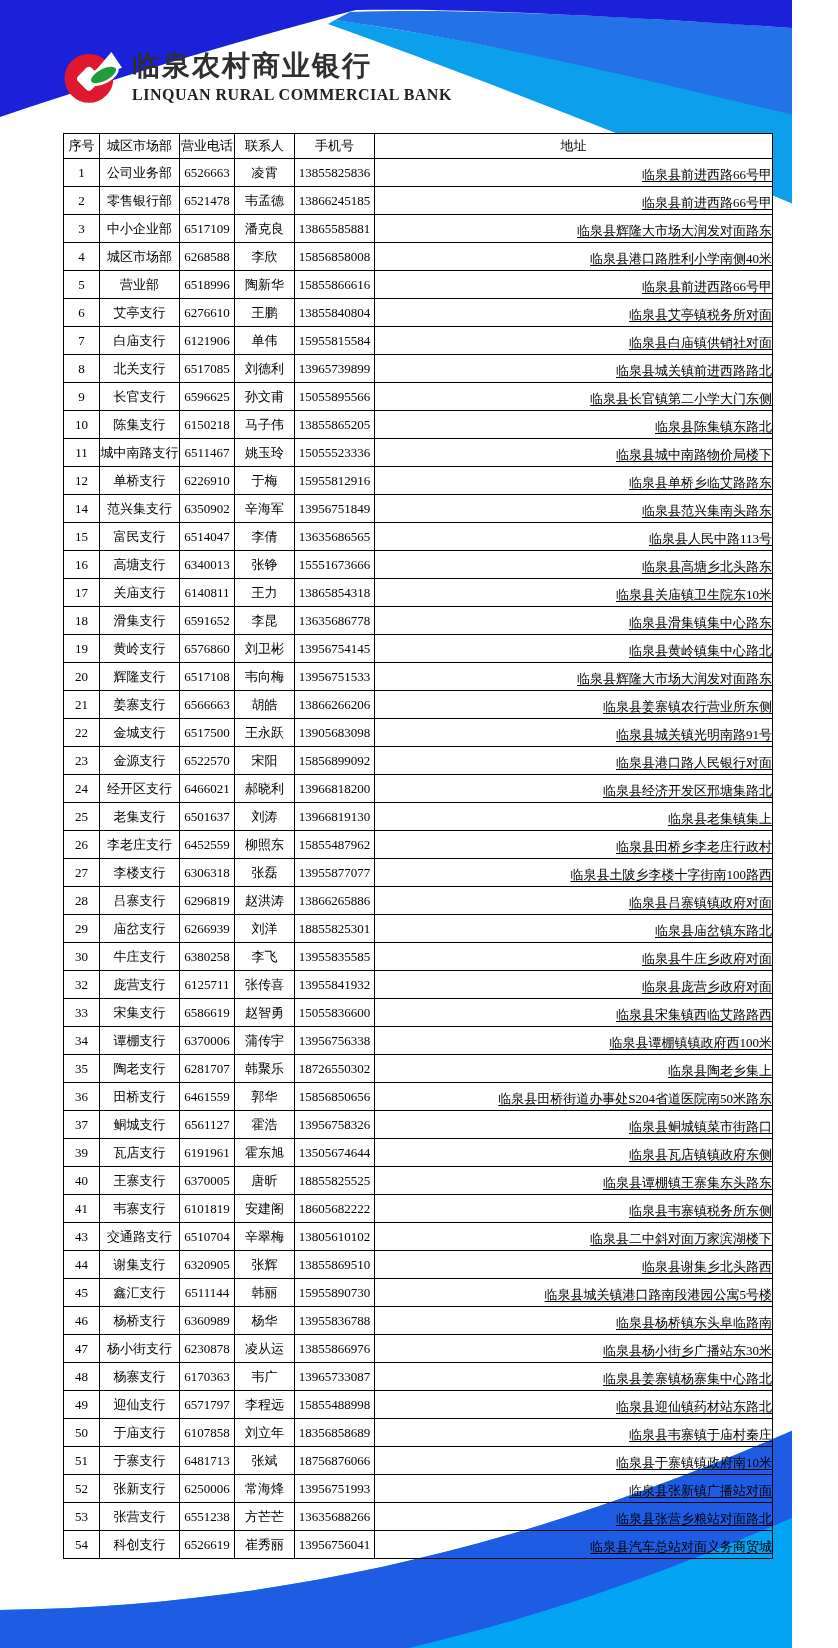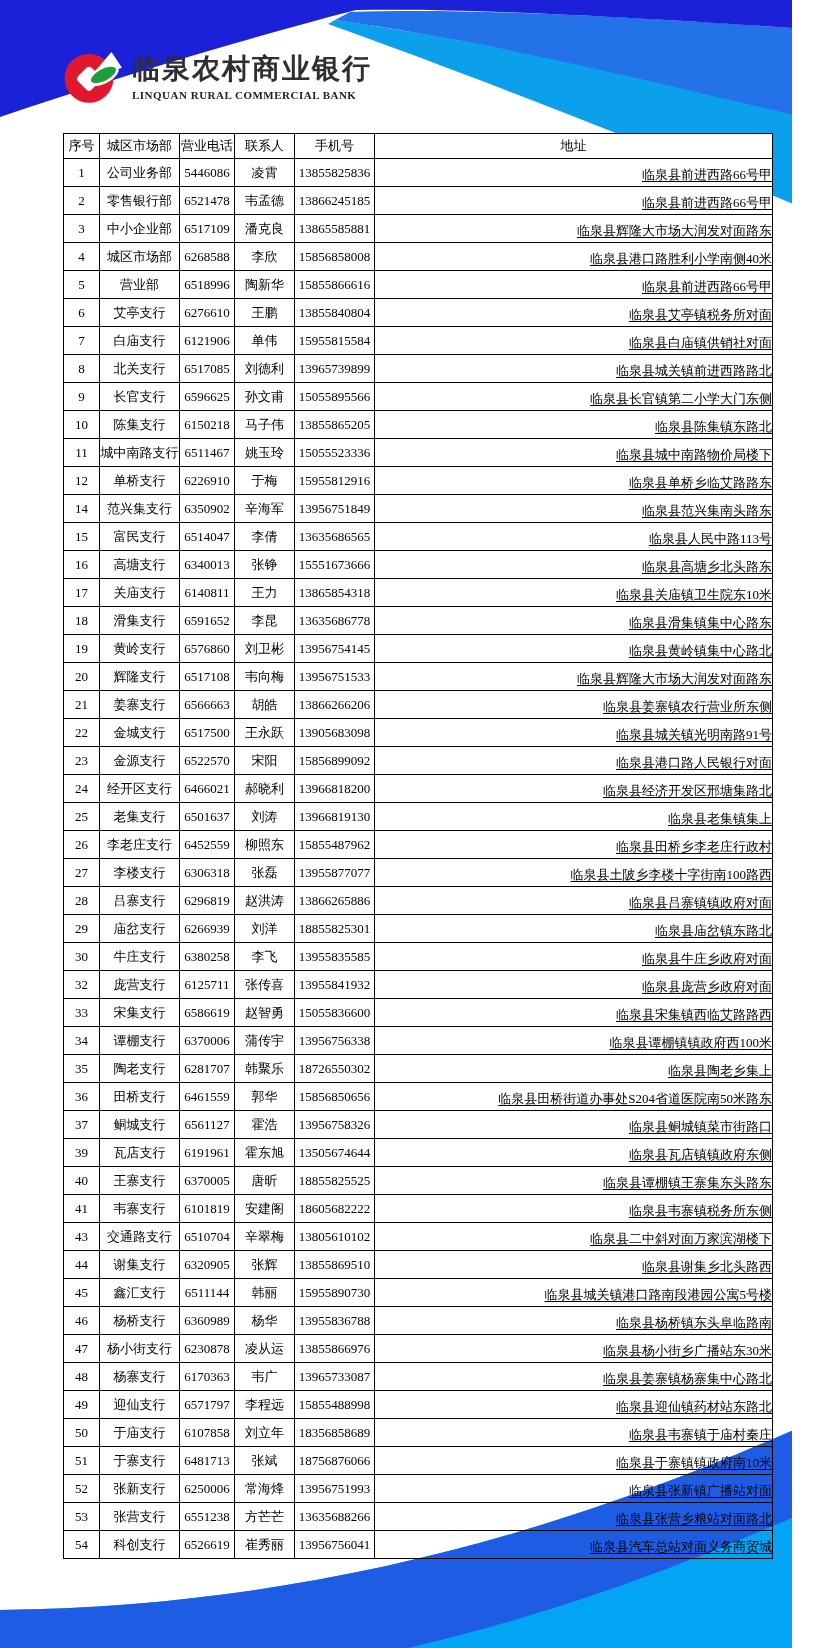--- a/index.html
+++ b/index.html
@@ -12,7 +12,7 @@
   .logo{width:66px;height:66px;flex:0 0 auto;}
   .brand-text{margin-left:10px;}
   .brand-cn{font-size:28px;font-weight:bold;color:#2f2f2f;letter-spacing:2px;line-height:1.15;}
-  .brand-en{font-family:"Liberation Serif",serif;font-size:11px;font-weight:600;color:#222;
+  .brand-en{font-family:"Liberation Serif",serif;font-size:16px;font-weight:600;color:#222;
         letter-spacing:0.5px;margin-top:3px;}
   table.branch-table{position:absolute;left:63px;top:133px;width:709px;z-index:2;
         border-collapse:collapse;table-layout:fixed;background:transparent;}

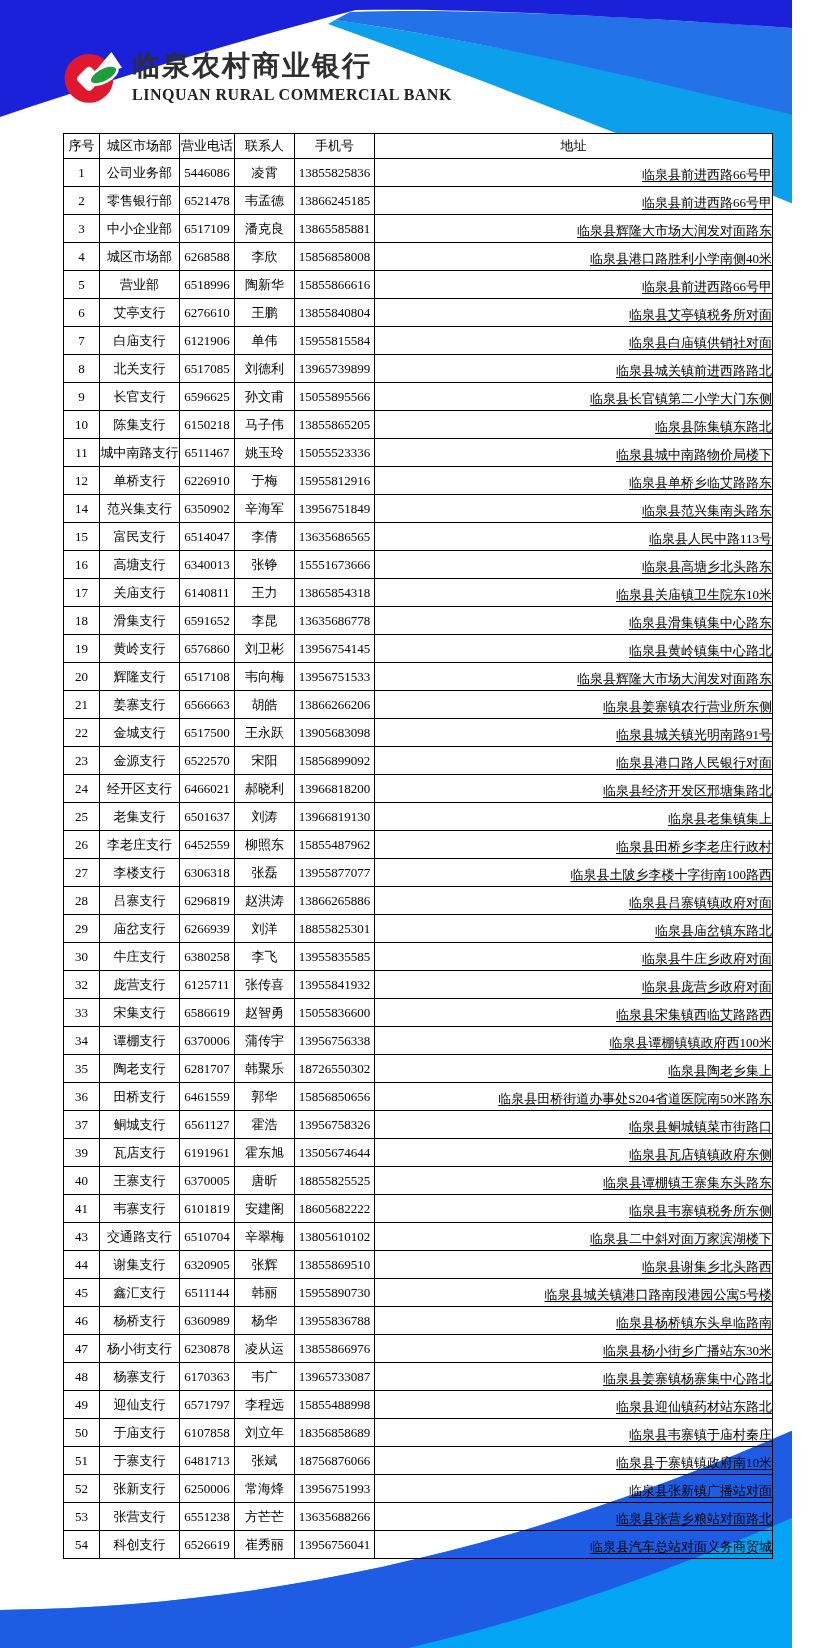--- a/index.html
+++ b/index.html
@@ -71,7 +71,7 @@
         <tr>
           <td>1</td>
           <td>公司业务部</td>
-          <td>5446086</td>
+          <td>6526663</td>
           <td>凌霄</td>
           <td>13855825836</td>
           <td class="addr">临泉县前进西路66号甲</td>

